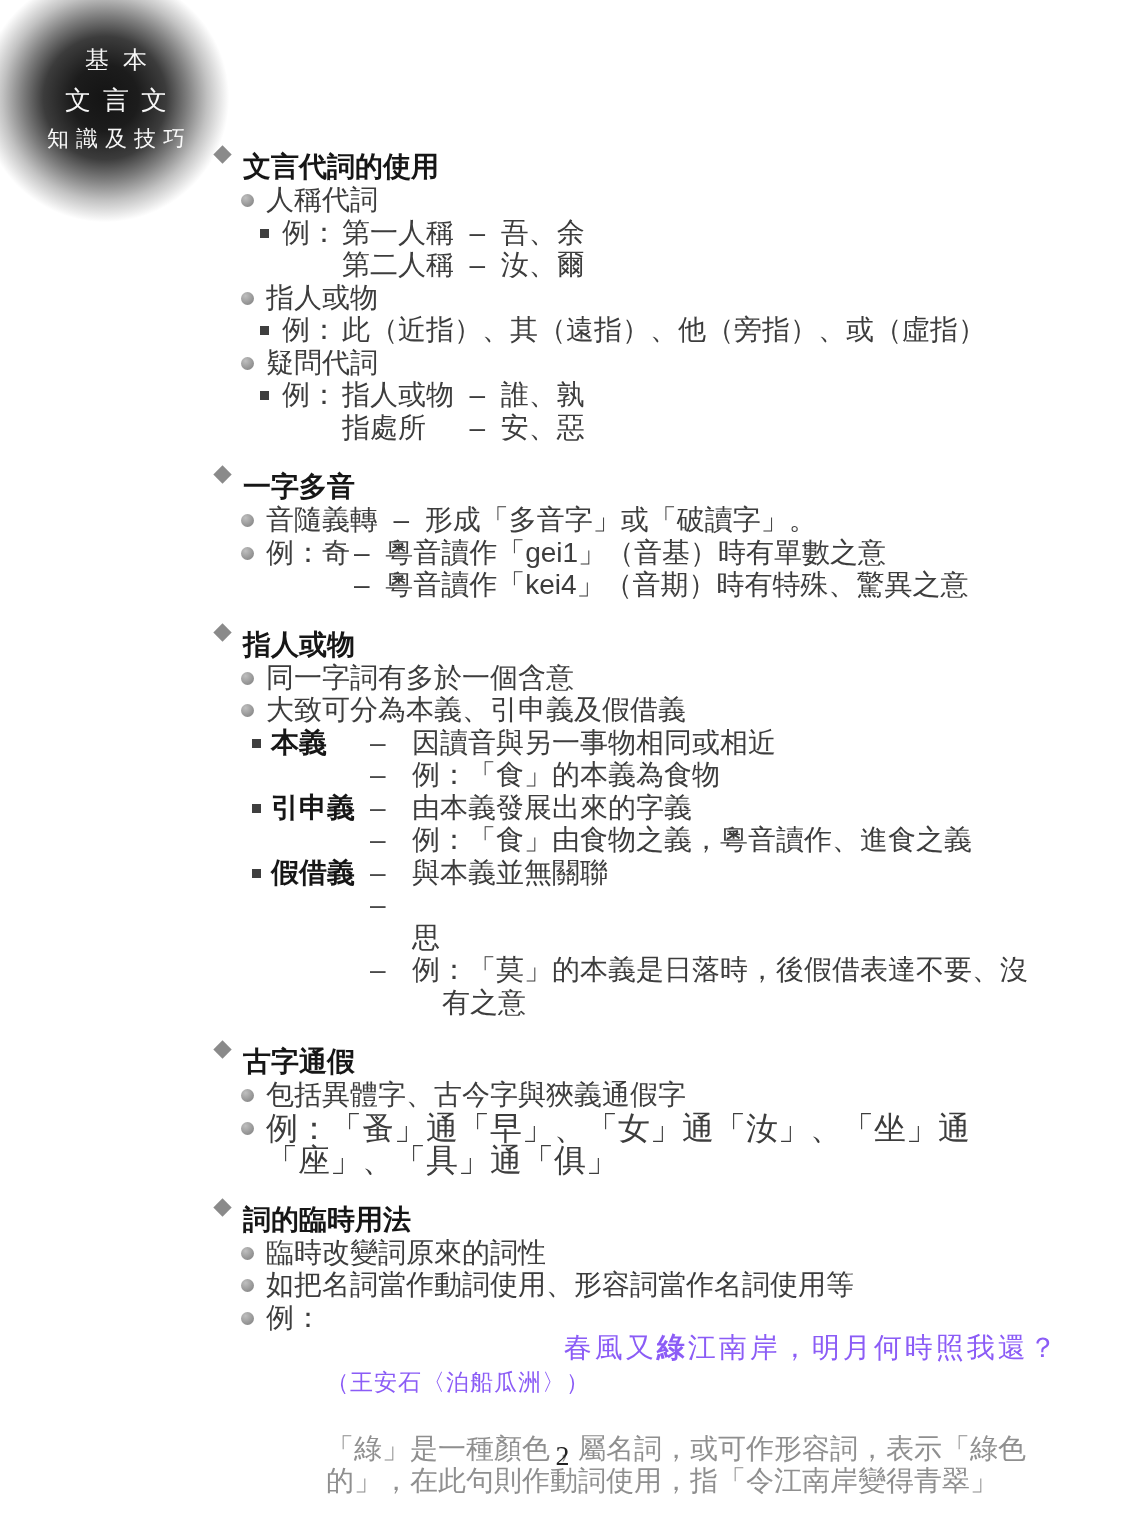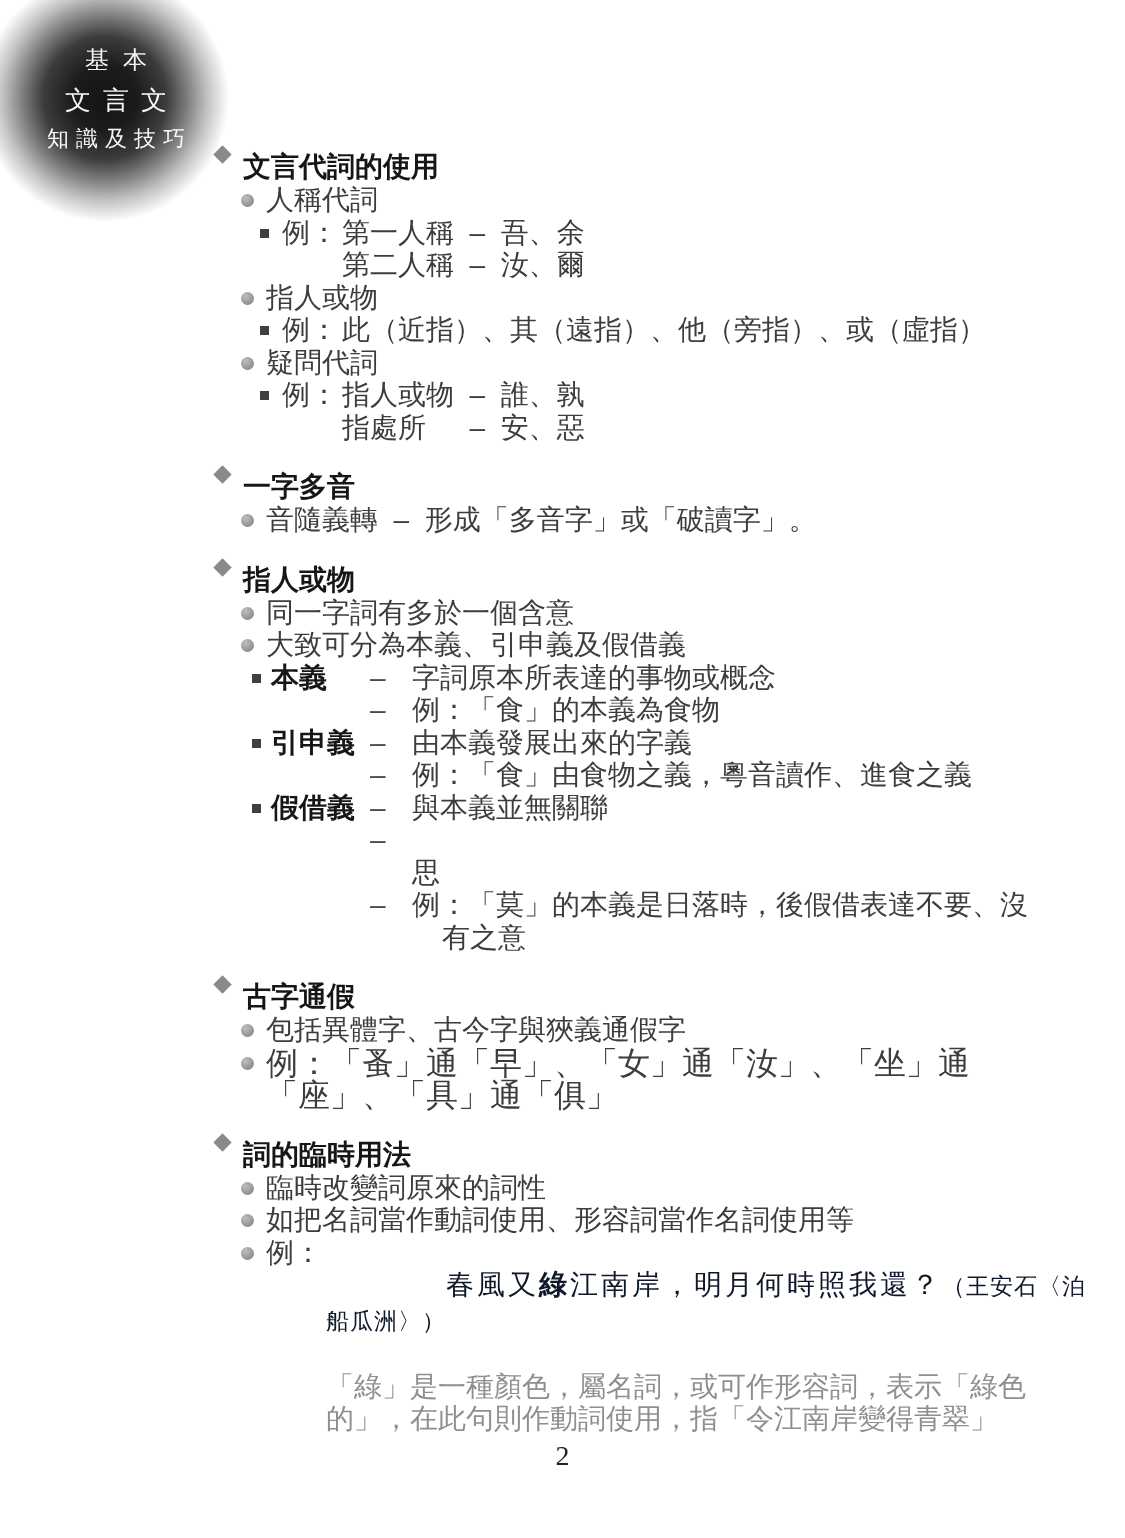--- a/index.html
+++ b/index.html
@@ -130,6 +130,16 @@
       <span class="cir"></span>
       <div class="line">音隨義轉  –  形成「多音字」或「破讀字」。</div>
     </div>
+    <div class="r2">
+      <span class="cir"></span>
+      <div class="grp">
+        <span class="pfx line">例：奇</span>
+        <div class="col">
+          <div class="line">–  粵音讀作「gei1」（音基）時有單數之意</div>
+          <div class="line">–  粵音讀作「kei4」（音期）時有特殊、驚異之意</div>
+        </div>
+      </div>
+    </div>
   </section>
 
   <section>

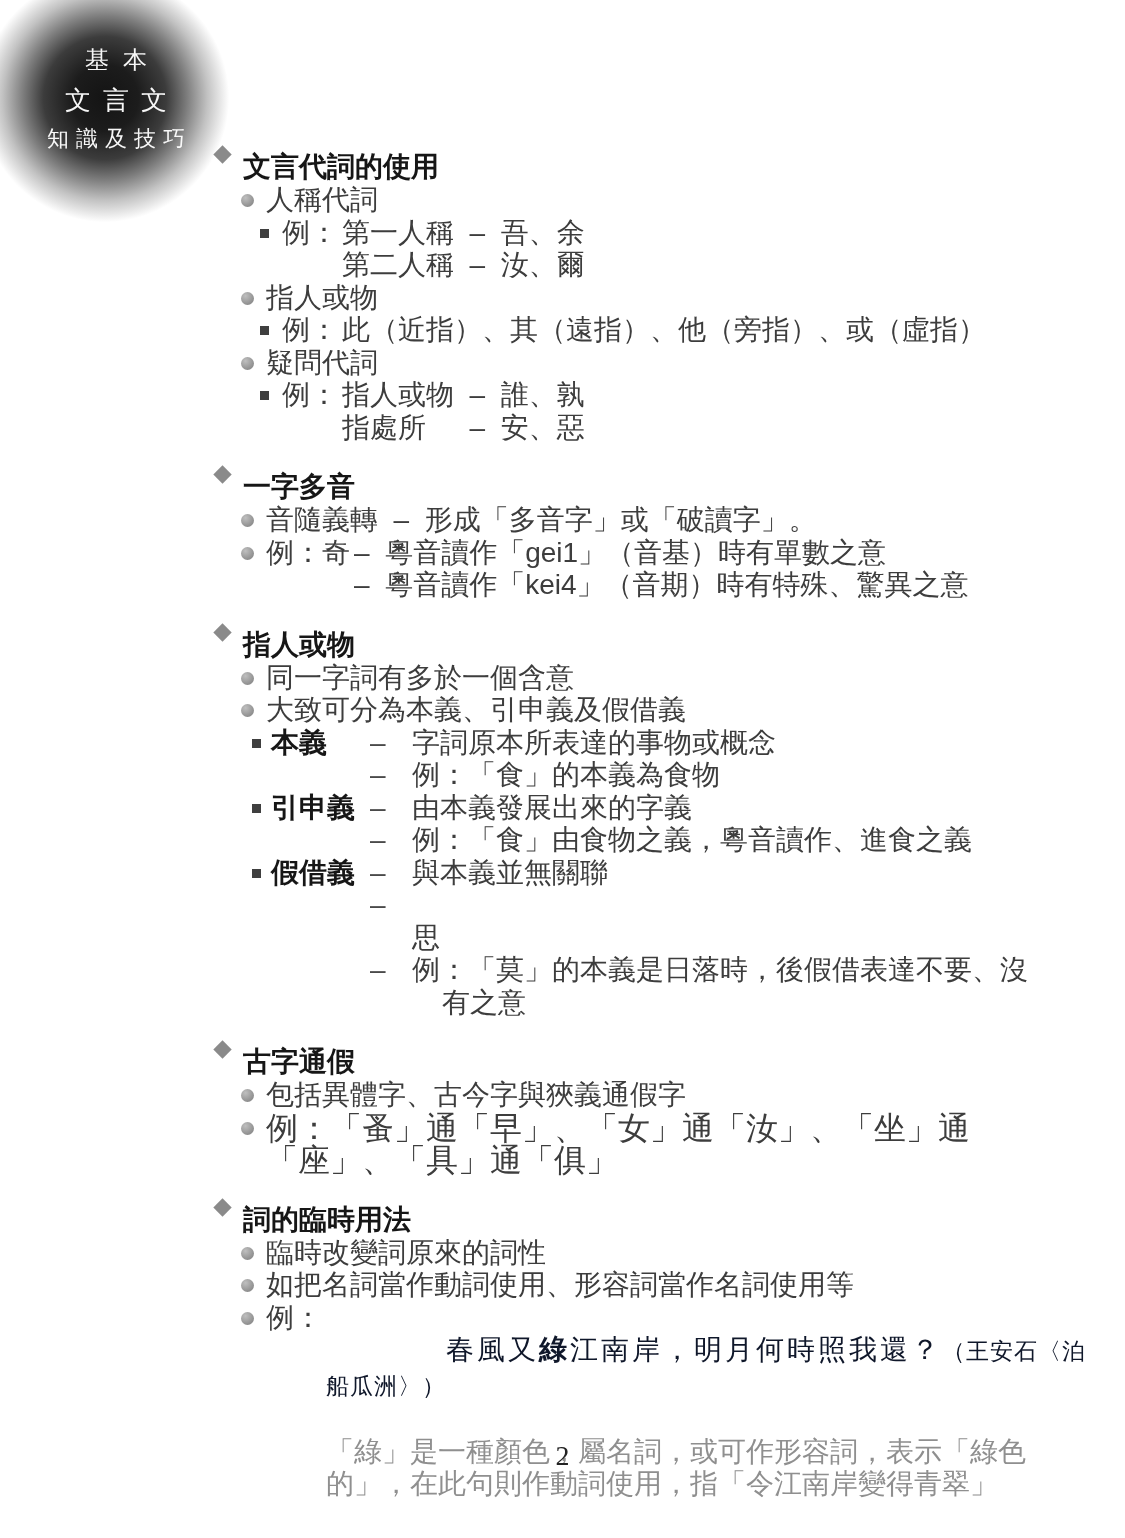--- a/index.html
+++ b/index.html
@@ -162,7 +162,7 @@
       <div class="dcol">
         <div class="dline line">
           <span class="dash">–</span>
-          <span>字詞原本所表達的事物或概念</span>
+          <span>因讀音與另一事物相同或相近</span>
         </div>
         <div class="dline line">
           <span class="dash">–</span>

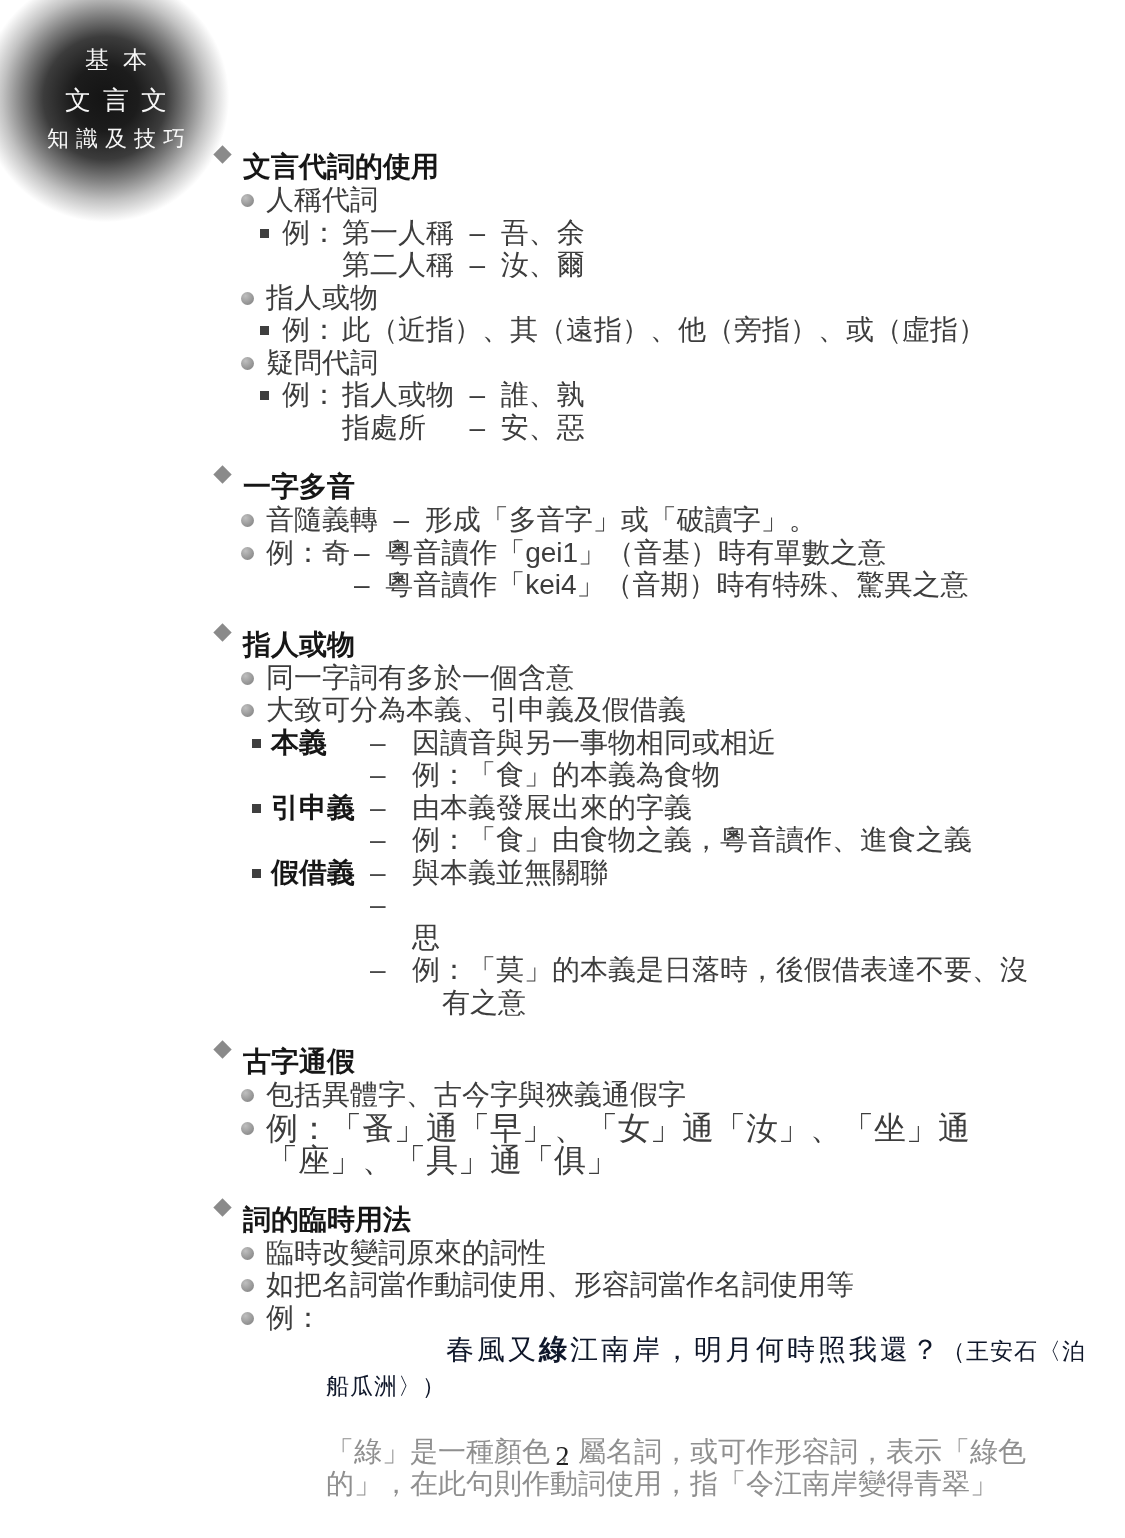--- a/index.html
+++ b/index.html
@@ -54,7 +54,7 @@
 
   
   .s4ex{font-size:32px;line-height:32.5px;}
-  .poem{color:#0f172a;font-family:Liberation Serif, serif;letter-spacing:3px;}
+  .poem{color:#8b5cf6;font-family:Liberation Mono, monospace;letter-spacing:3px;}
   .poem b{font-weight:bold;}
   .cite{font-size:23px;letter-spacing:1px;}
   .note{color:#8f8f8f;}

